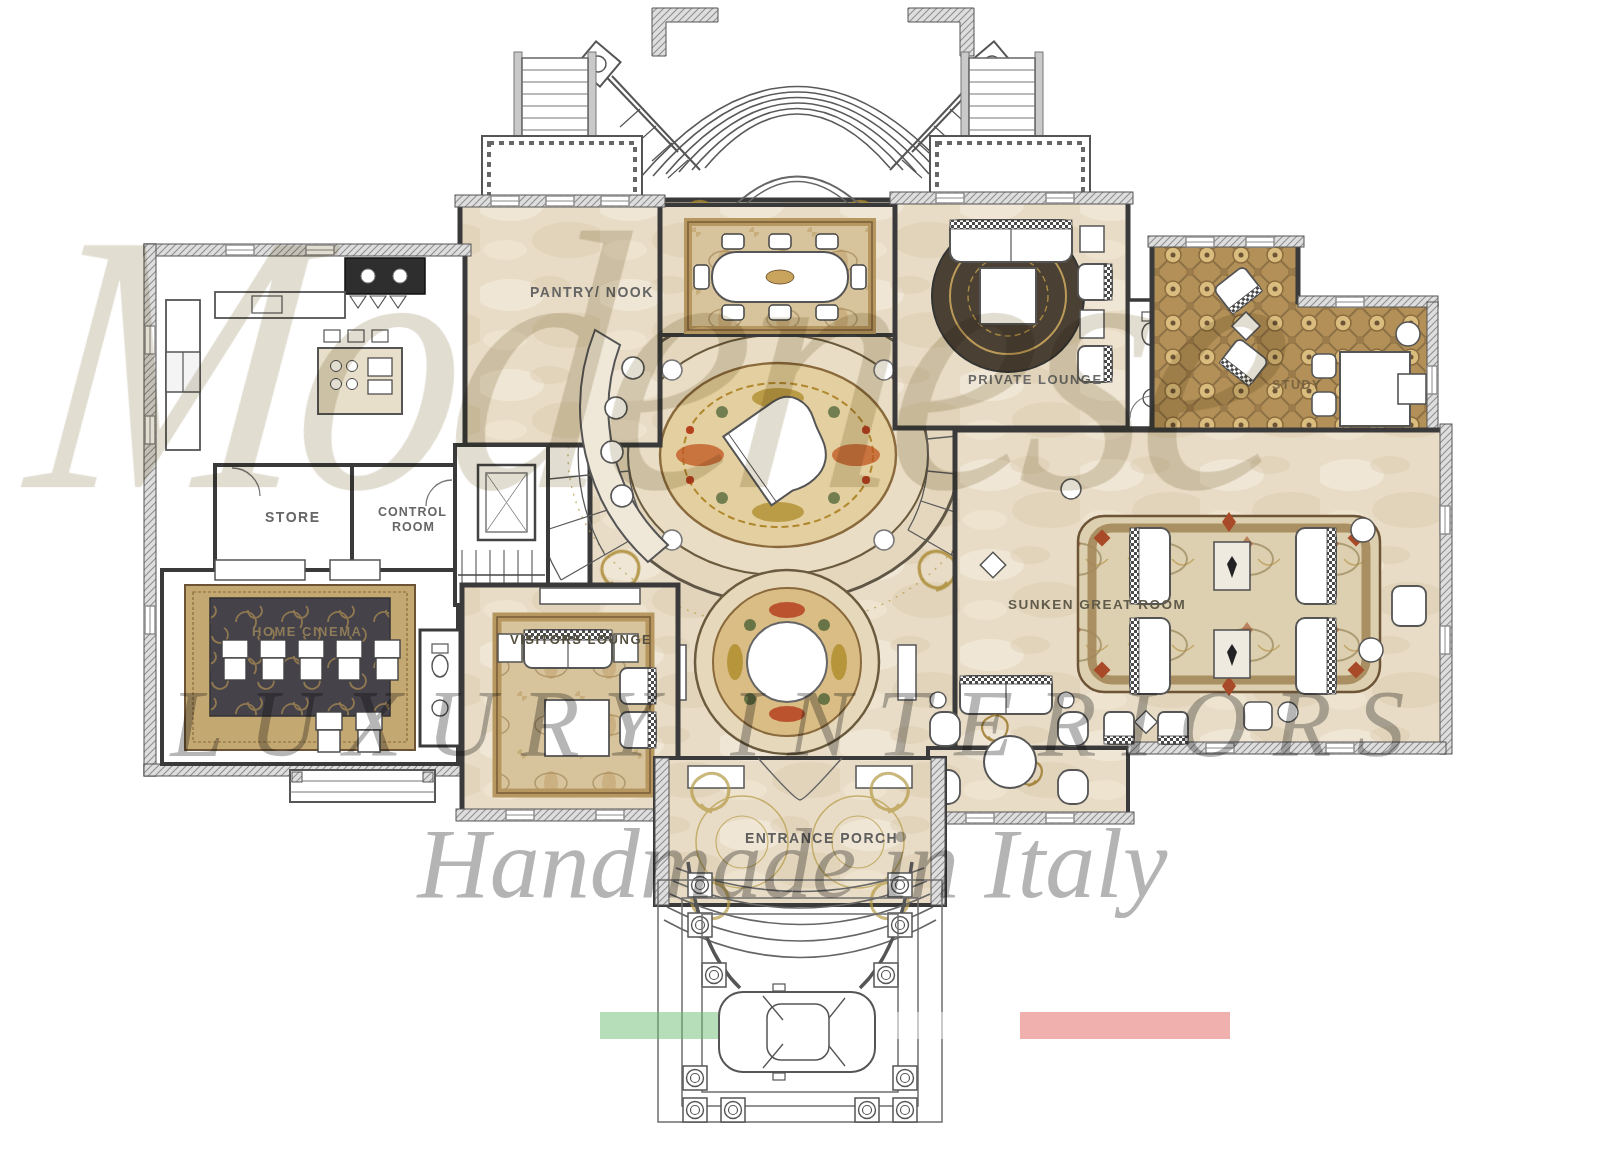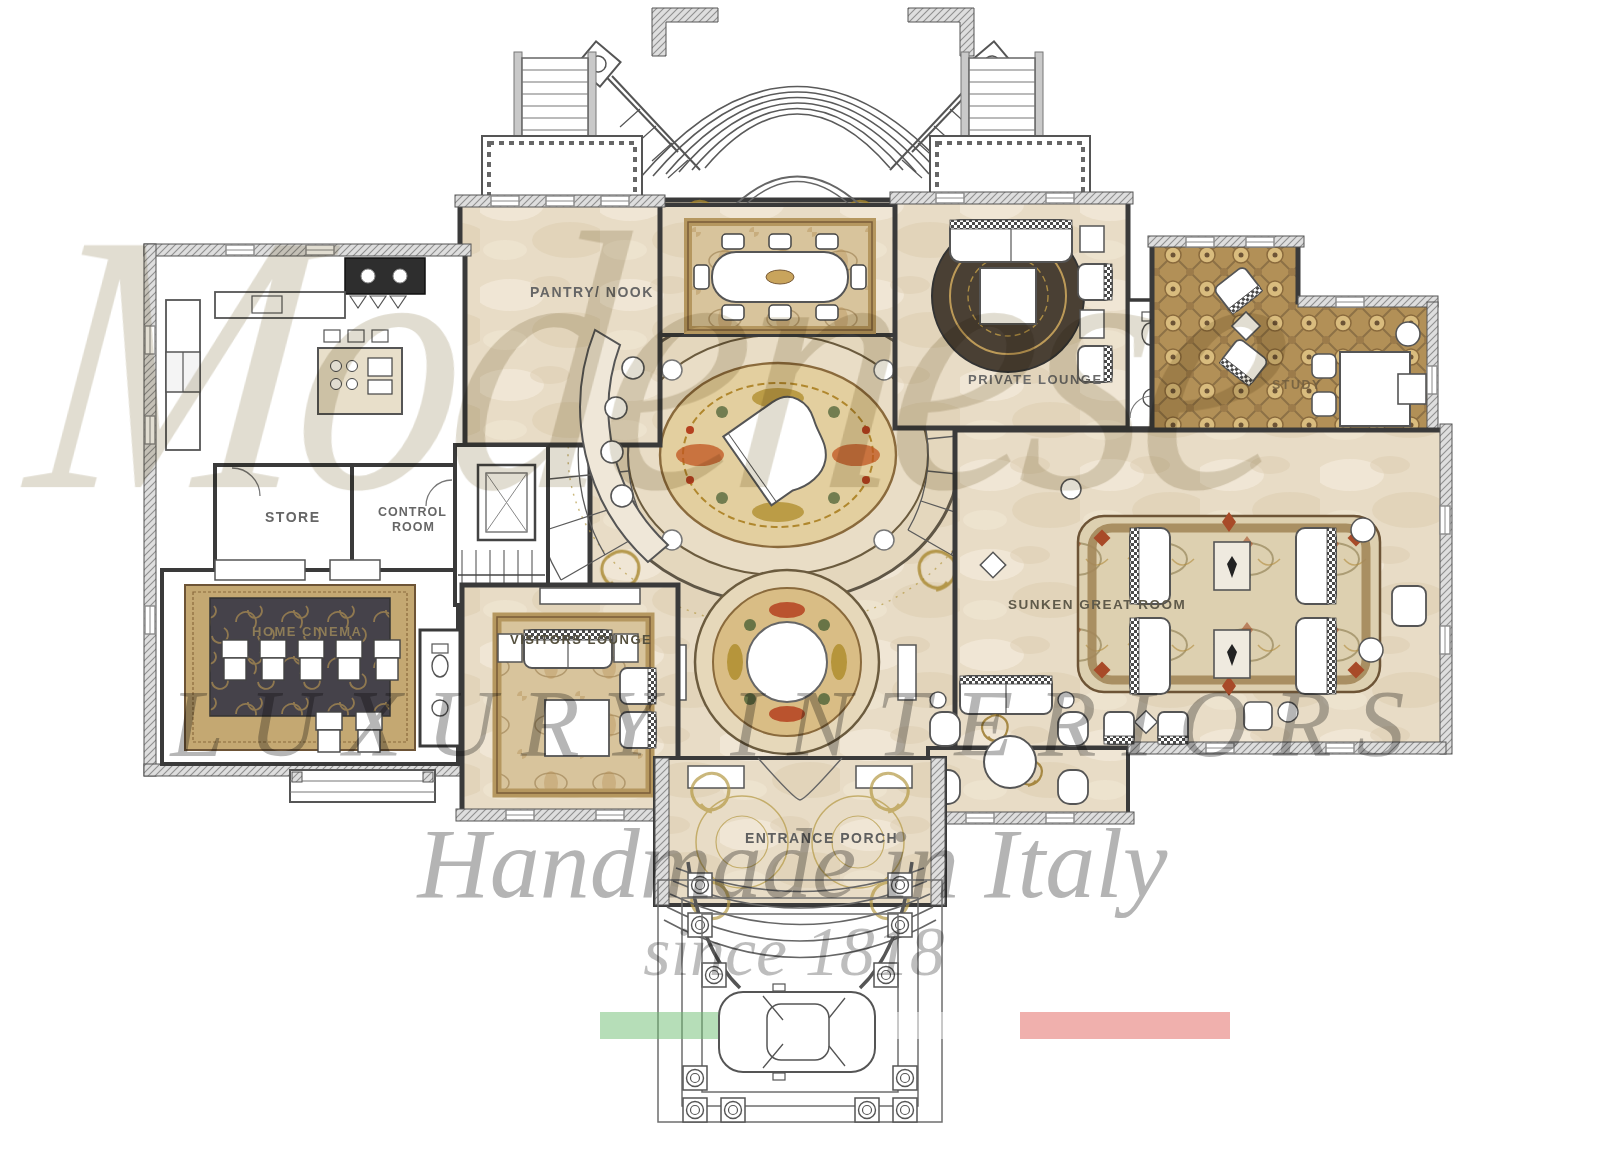--- a/index.html
+++ b/index.html
@@ -629,7 +629,6 @@
 <div class="wm wm-script">Modenese</div>
 <div class="wm wm-luxury">LUXURY INTERIORS</div>
 <div class="wm wm-handmade">Handmade in Italy</div>
-<div class="wm wm-since">since 1818</div>
 
 </div>
 

